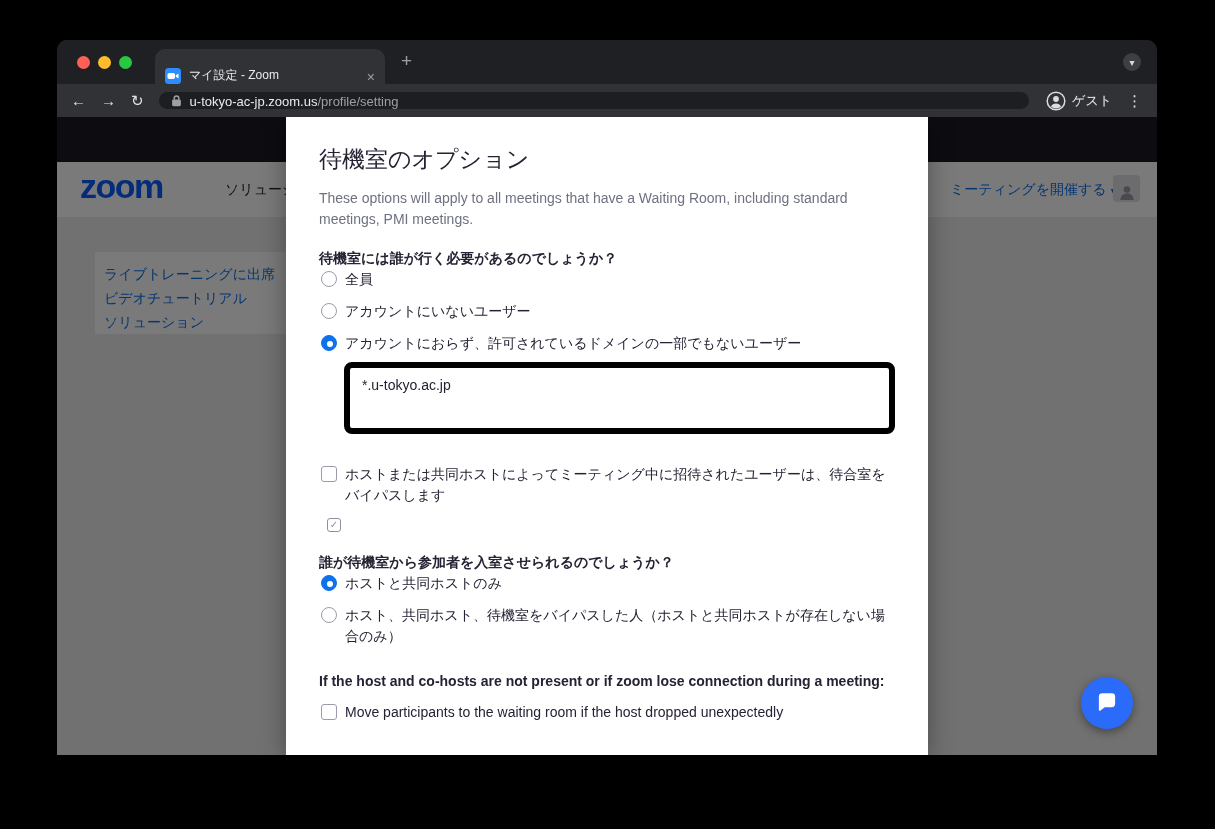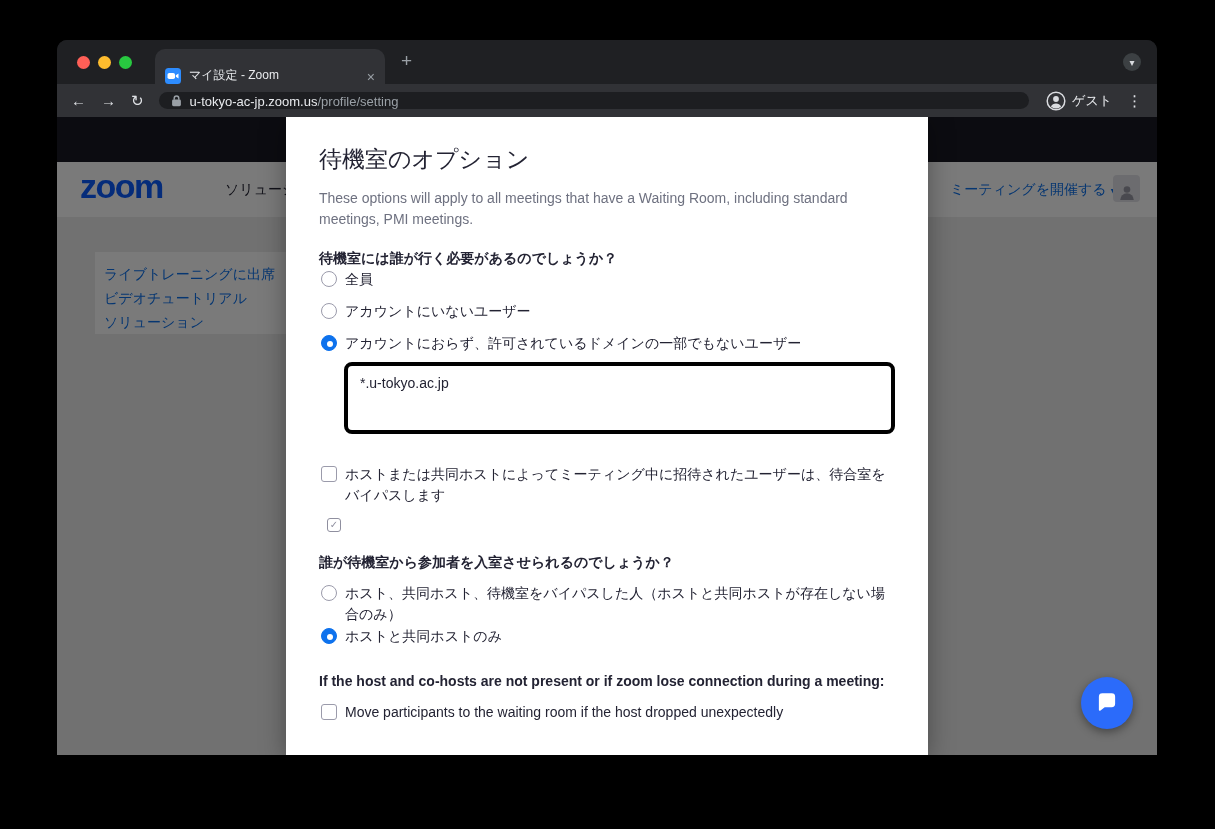--- a/index.html
+++ b/index.html
@@ -74,7 +74,7 @@
   .checkbox { flex:none; width:16px; height:16px; border:1.5px solid #9b9bab; border-radius:3px;
               background:#fff; margin-top:2px; }
   .choice-label { margin-left:8px; font-size:14px; color:#232333; line-height:21px; max-width:548px; }
-  .domain-box { display:block; margin:8px 0 0 25px; width:551px; height:72px; border:4px solid #000000;
+  .domain-box { display:block; margin:8px 0 0 25px; width:551px; height:72px; border:6px solid #000000;
                 border-radius:8px; padding:9px 12px; font-size:14px; color:#232333; resize:none;
                 font-family:"Liberation Sans", sans-serif; background:#fff; outline:none; }
   .check-row { display:flex; align-items:flex-start; margin-top:30px; margin-left:2px; }

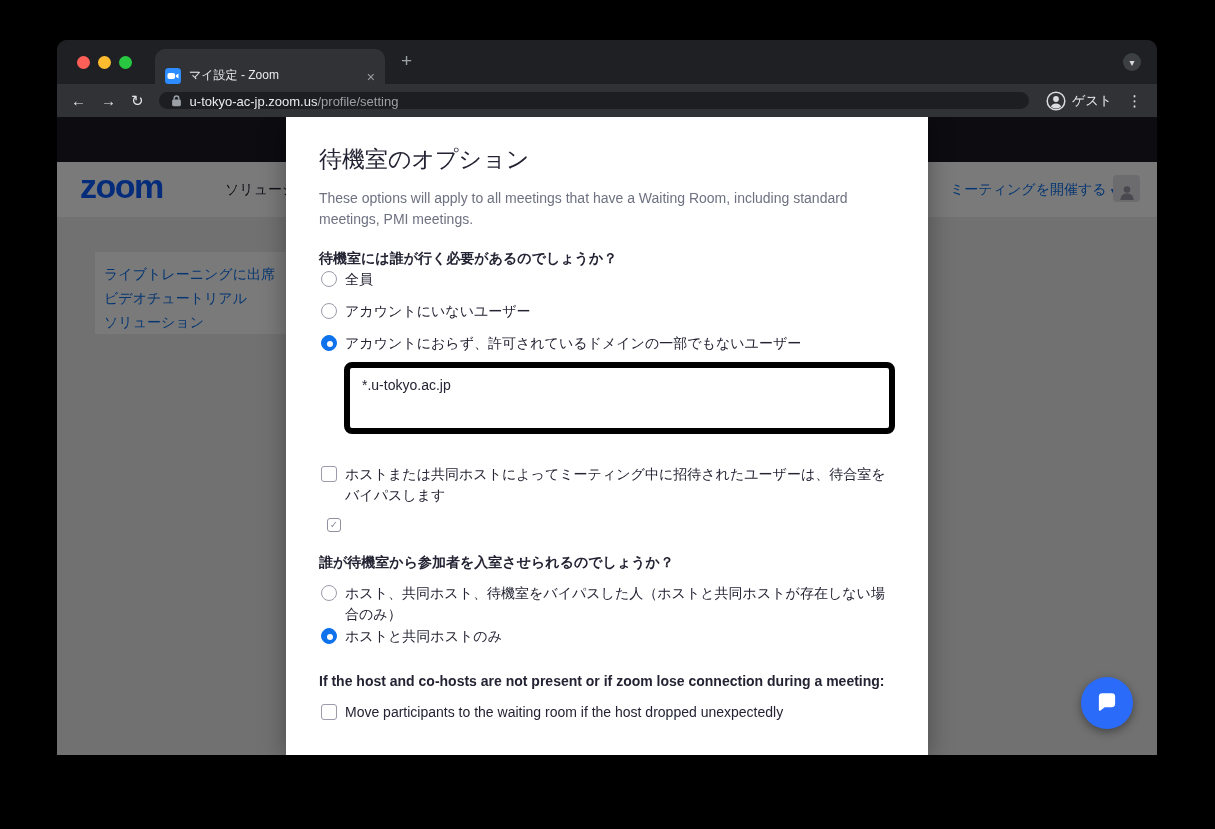--- a/index.html
+++ b/index.html
@@ -206,14 +206,14 @@
 
       <div class="q q2">誰が待機室から参加者を入室させられるのでしょうか？</div>
 
+      <div class="choice-row first">
+        <span class="radio selected"></span>
+        <span class="choice-label">ホストと共同ホストのみ</span>
+      </div>
       <div class="choice-row next">
         <span class="radio"></span>
         <span class="choice-label">ホスト、共同ホスト、待機室をバイパスした人（ホストと共同ホストが存在しない場合のみ）</span>
       </div>
-      <div class="choice-row first">
-        <span class="radio selected"></span>
-        <span class="choice-label">ホストと共同ホストのみ</span>
-      </div>
 
       <div class="q q3">If the host and co-hosts are not present or if zoom lose connection during a meeting:</div>
 

